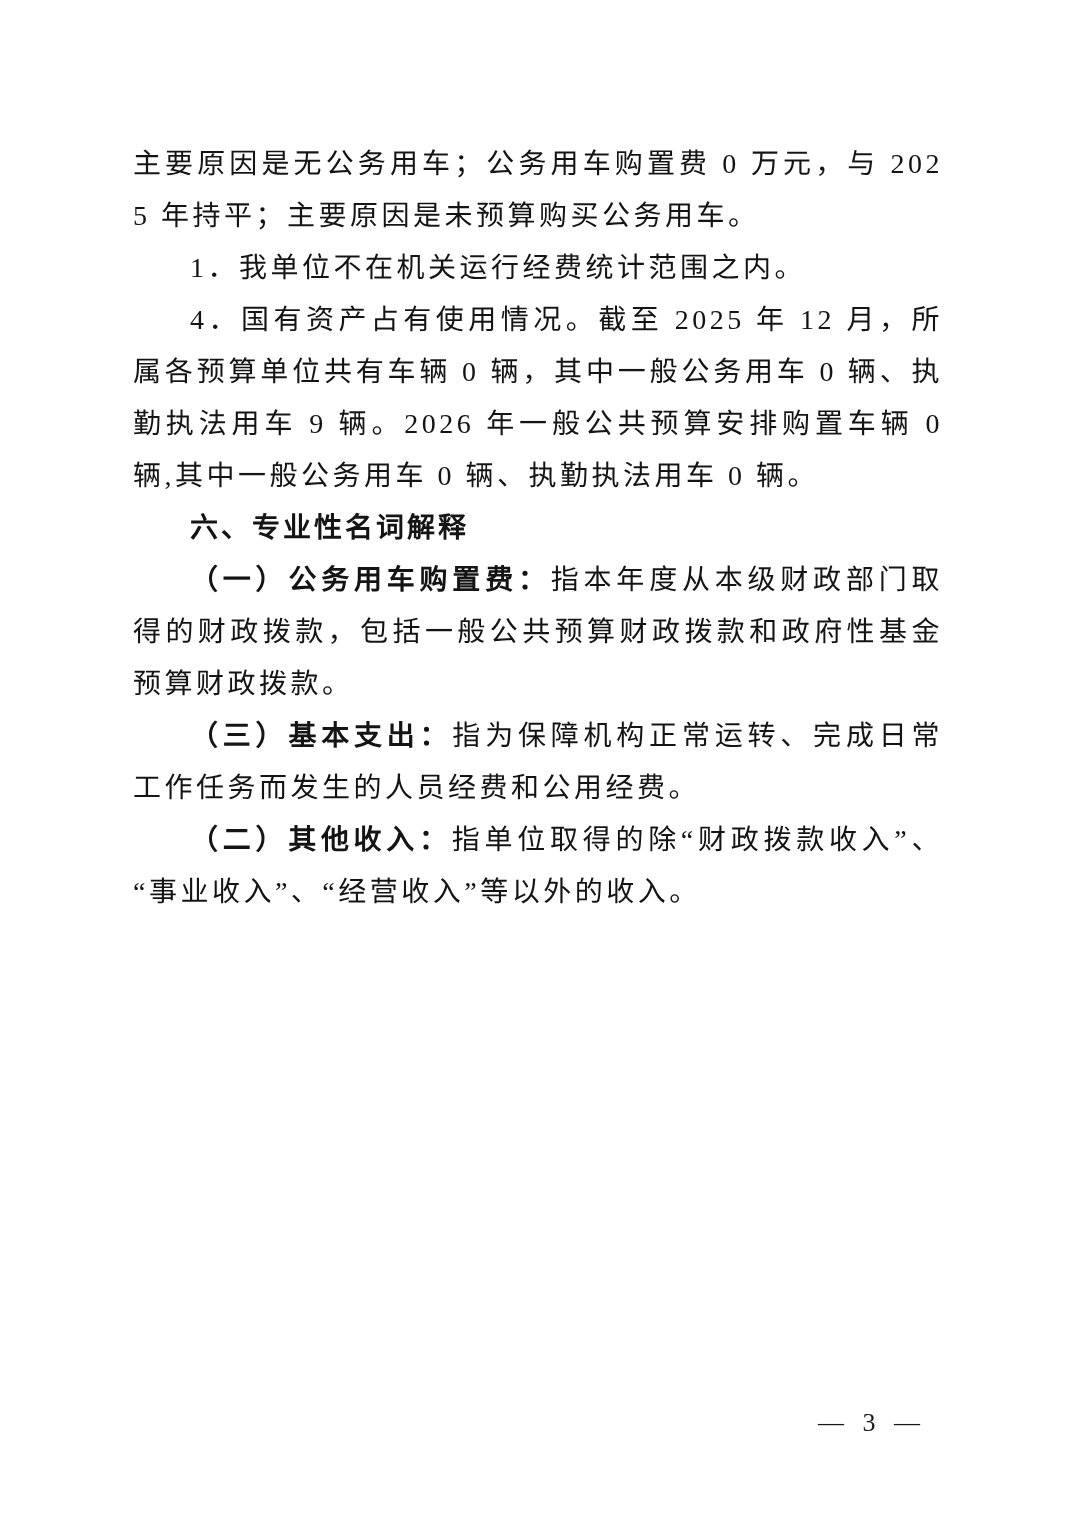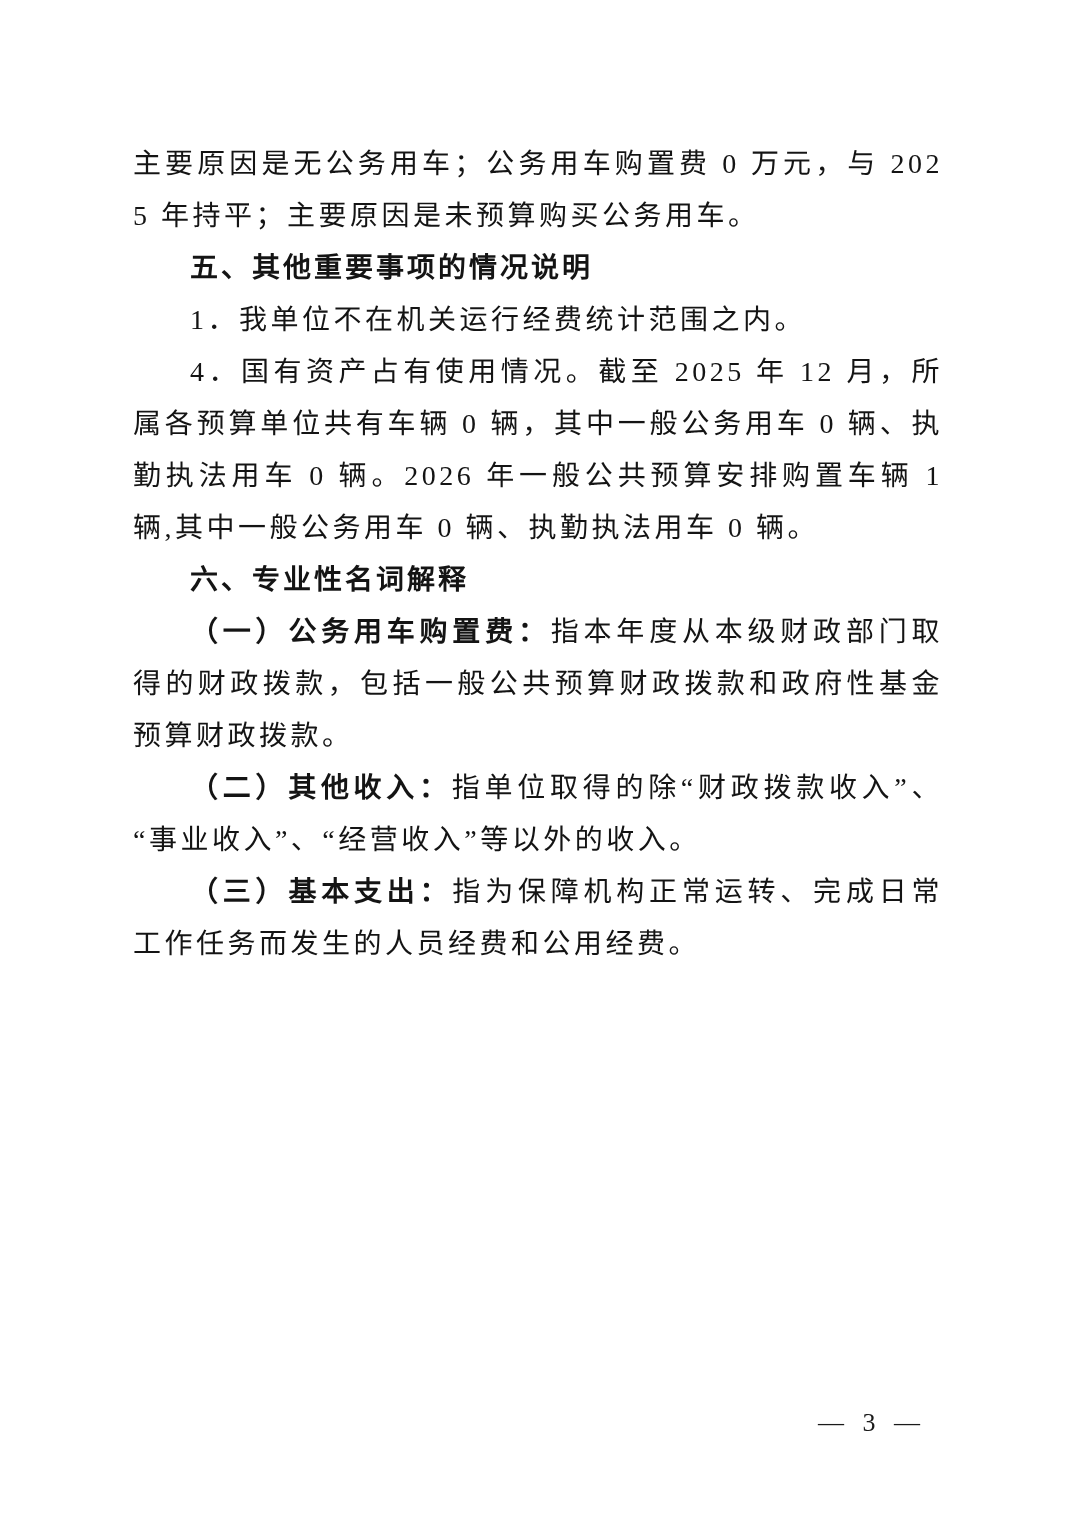--- a/index.html
+++ b/index.html
@@ -67,7 +67,6 @@
 
     <p class="body noindent">主要原因是无公务用车；公务用车购置费 0 万元，与 2025 年持平；主要原因是未预算购买公务用车。</p>
 
-    <h2 class="heading">五、其他重要事项的情况说明</h2>
 
     <p class="body">1．我单位不在机关运行经费统计范围之内。</p>
 

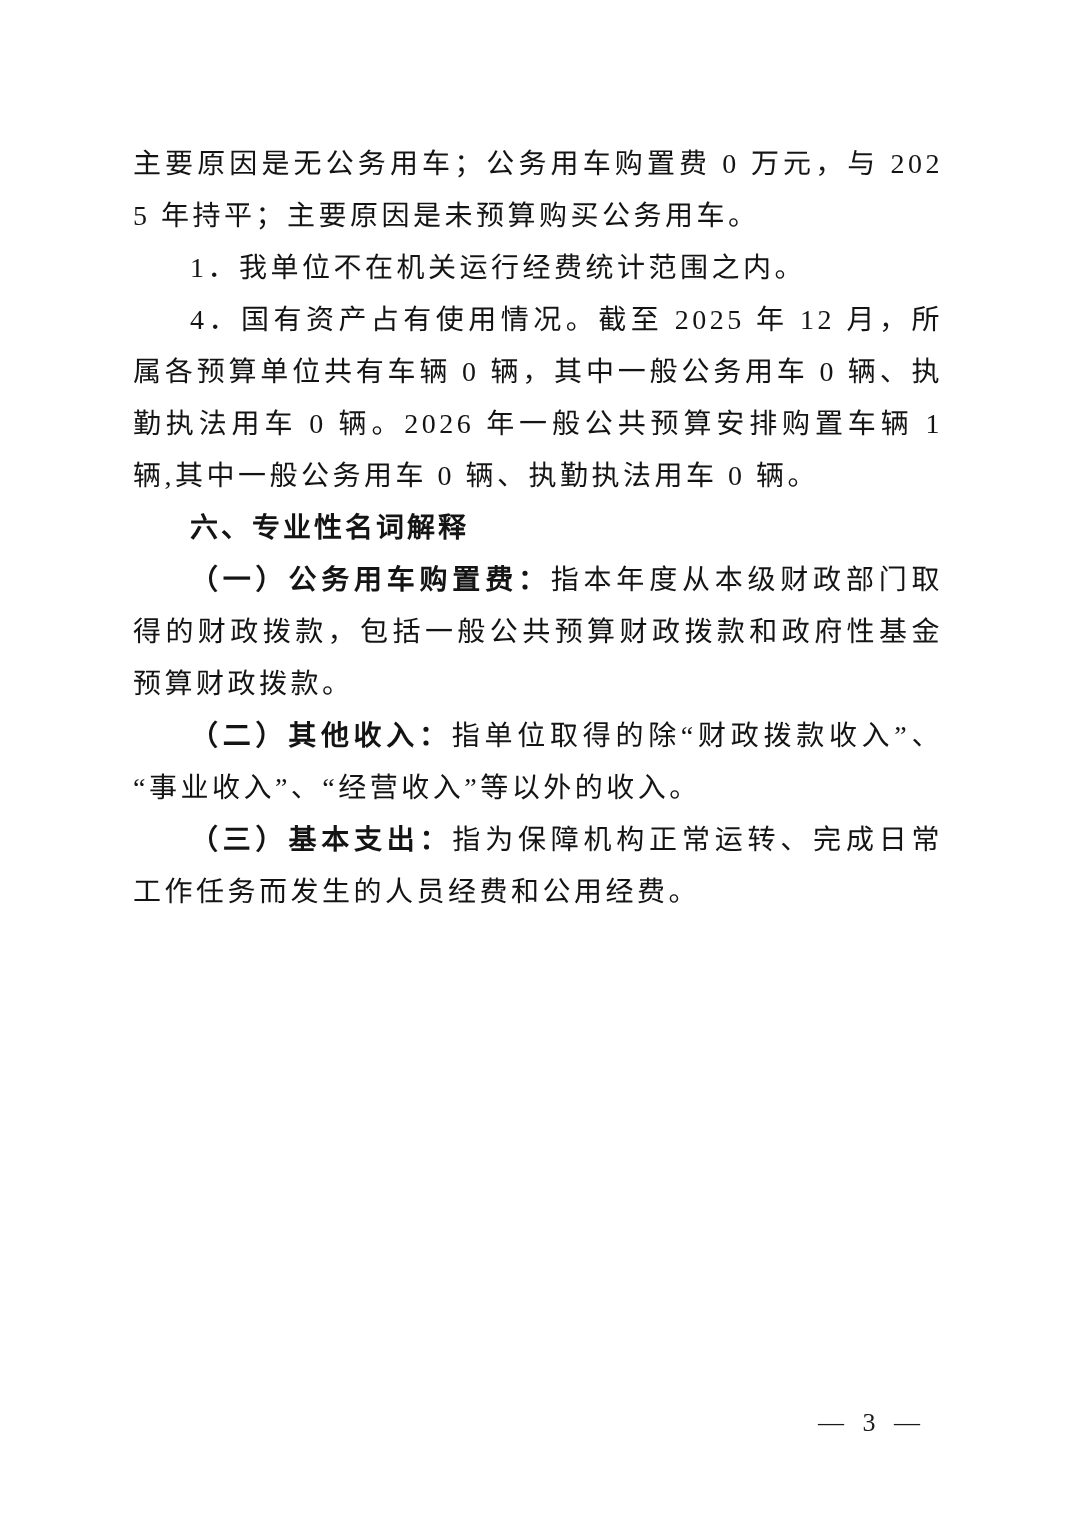--- a/index.html
+++ b/index.html
@@ -72,7 +72,7 @@
 
 
 
-    <p class="body">4．国有资产占有使用情况。截至 2025 年 12 月，所属各预算单位共有车辆 0 辆，其中一般公务用车 0 辆、执勤执法用车 0 辆。2026 年一般公共预算安排购置车辆 1 辆,其中一般公务用车 0 辆、执勤执法用车 0 辆。</p>
+    <p class="body">4．国有资产占有使用情况。截至 2025 年 12 月，所属各预算单位共有车辆 0 辆，其中一般公务用车 0 辆、执勤执法用车 9 辆。2026 年一般公共预算安排购置车辆 0 辆,其中一般公务用车 0 辆、执勤执法用车 0 辆。</p>
 
     <h2 class="heading">六、专业性名词解释</h2>
 

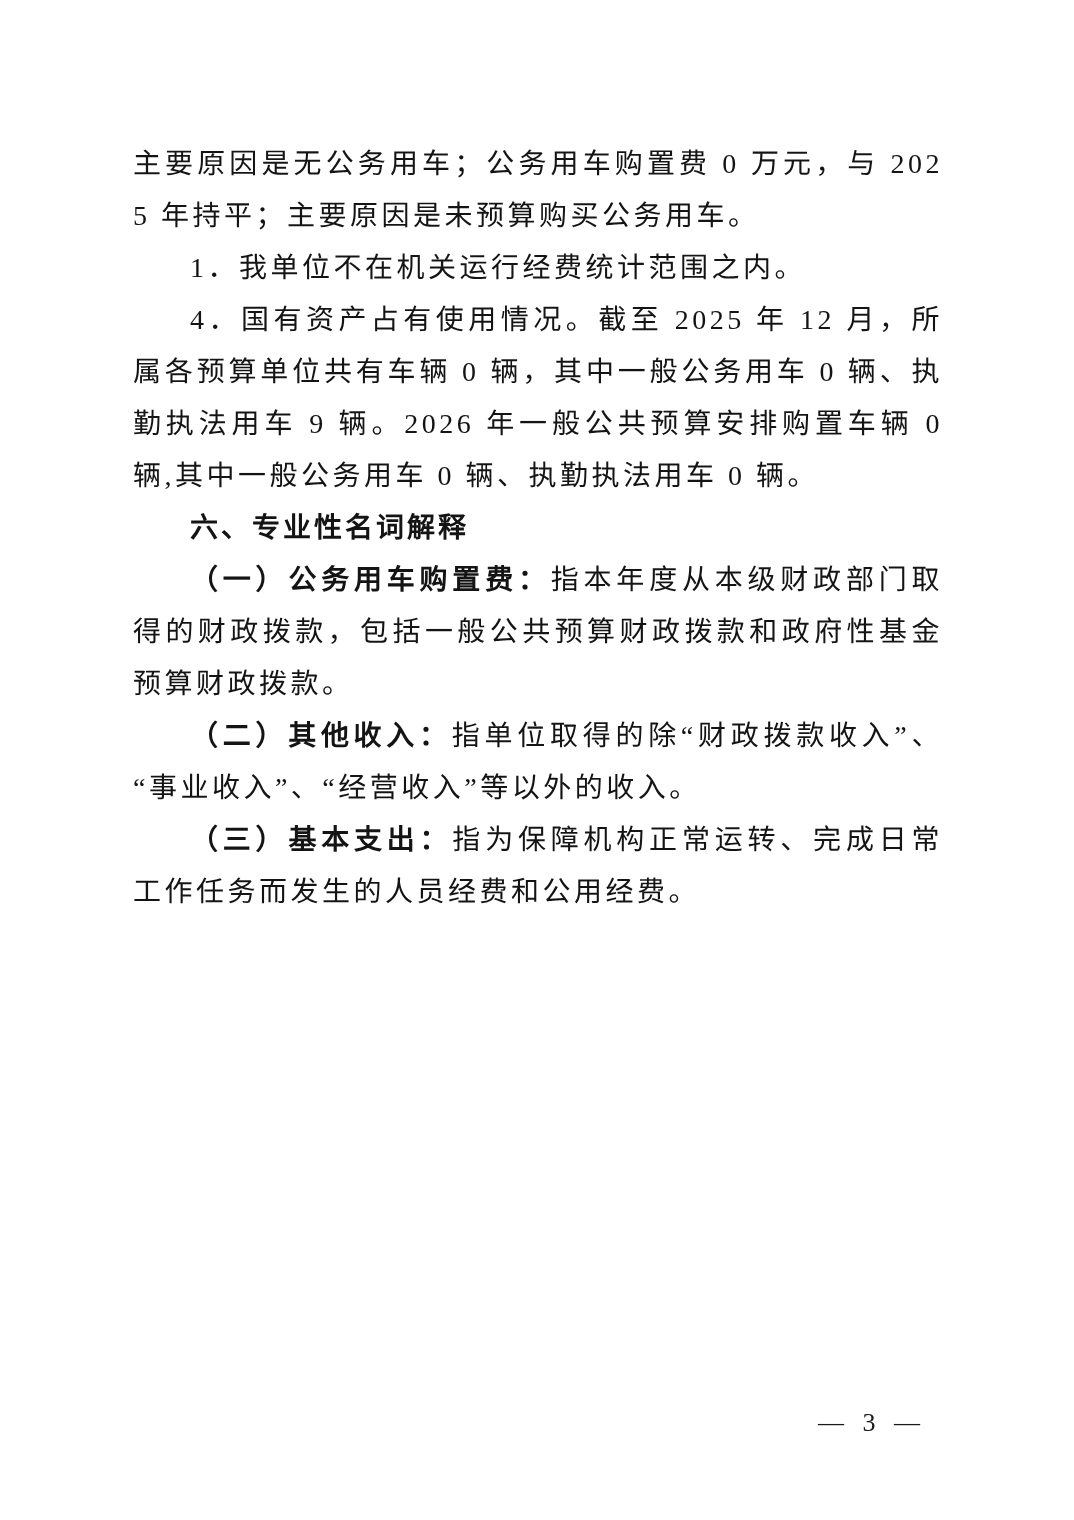--- a/index.html
+++ b/index.html
@@ -78,9 +78,9 @@
 
     <p class="body term"><b class="lead">（一）公务用车购置费：</b><span>指本年度从本级财政部门取得的财政拨款，包括一般公共预算财政拨款和政府性基金预算财政拨款。</span></p>
 
+    <p class="body term"><b class="lead">（三）基本支出：</b><span>指为保障机构正常运转、完成日常工作任务而发生的人员经费和公用经费。</span></p>
+
     <p class="body term"><b class="lead">（二）其他收入：</b><span>指单位取得的除“财政拨款收入”、“事业收入”、“经营收入”等以外的收入。</span></p>
-
-    <p class="body term"><b class="lead">（三）基本支出：</b><span>指为保障机构正常运转、完成日常工作任务而发生的人员经费和公用经费。</span></p>
 
 
   </main>

